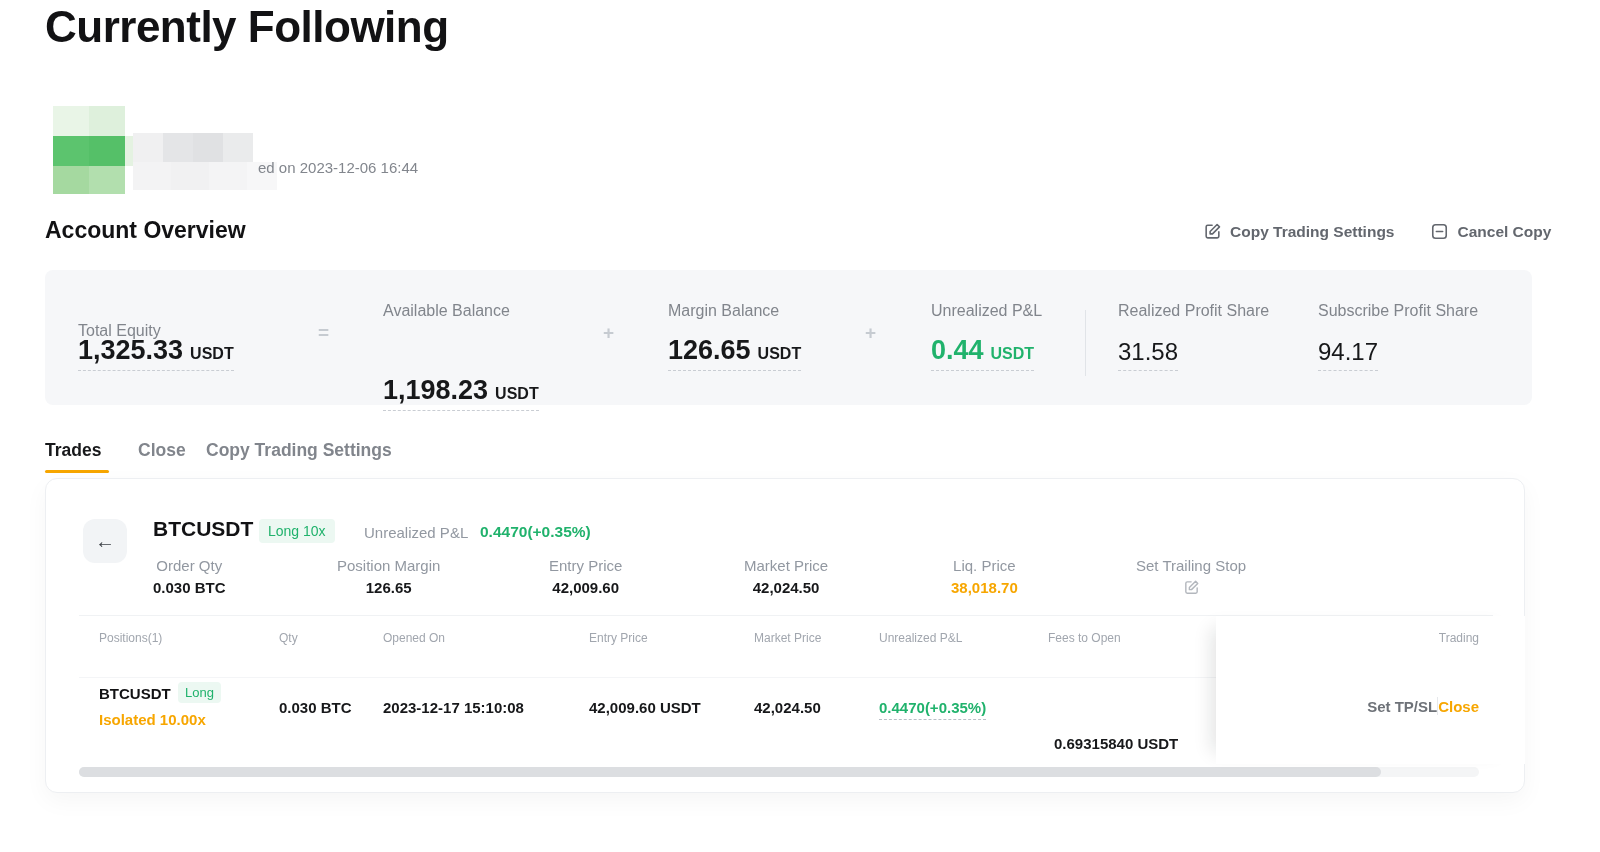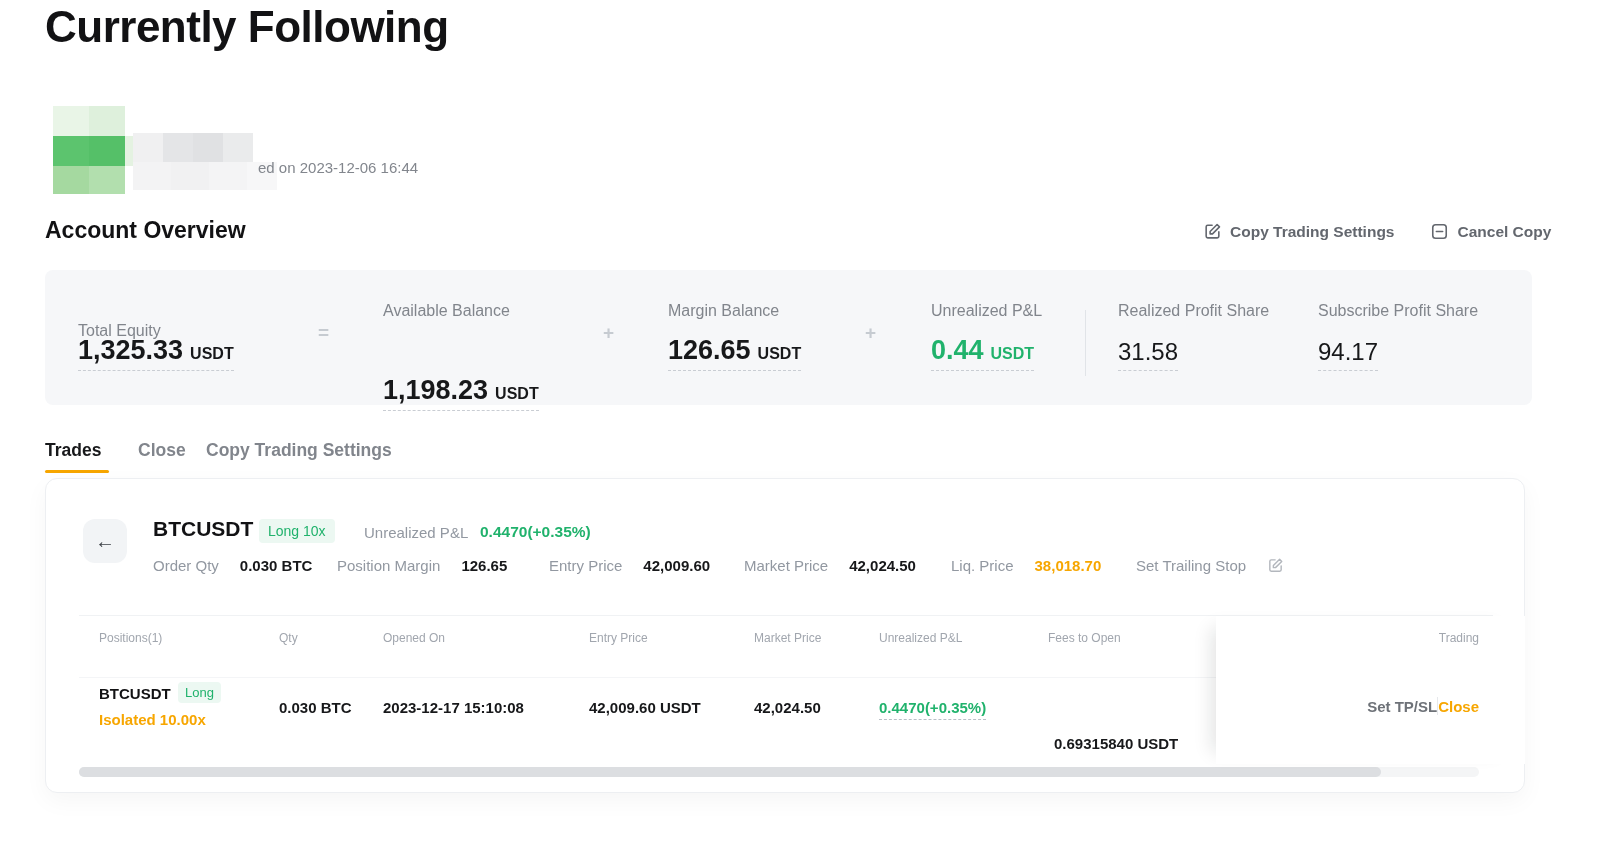--- a/index.html
+++ b/index.html
@@ -67,7 +67,7 @@
   .pd-badge { left:213px; top:40px; }
   .pd-upl-label { position:absolute; left:318px; top:45px; font-size:15px; color:#9298a1; font-weight:500; }
   .pd-upl-value { position:absolute; left:434px; top:44px; font-size:15.5px; font-weight:700; color:#20b26c; }
-  .pd-pair { position:absolute; top:78px; display:flex; gap:21px; align-items:center; font-size:15px; white-space:nowrap; }
+  .pd-pair { position:absolute; top:78px; display:flex; gap:5px; align-items:center; font-size:15px; white-space:nowrap;flex-direction:column; }
   .pd-pair .lbl { color:#9298a1; font-weight:500; }
   .pd-pair .val { color:#17181a; font-weight:700; }
   .pd-pair .val.orange { color:#f7a600; }

